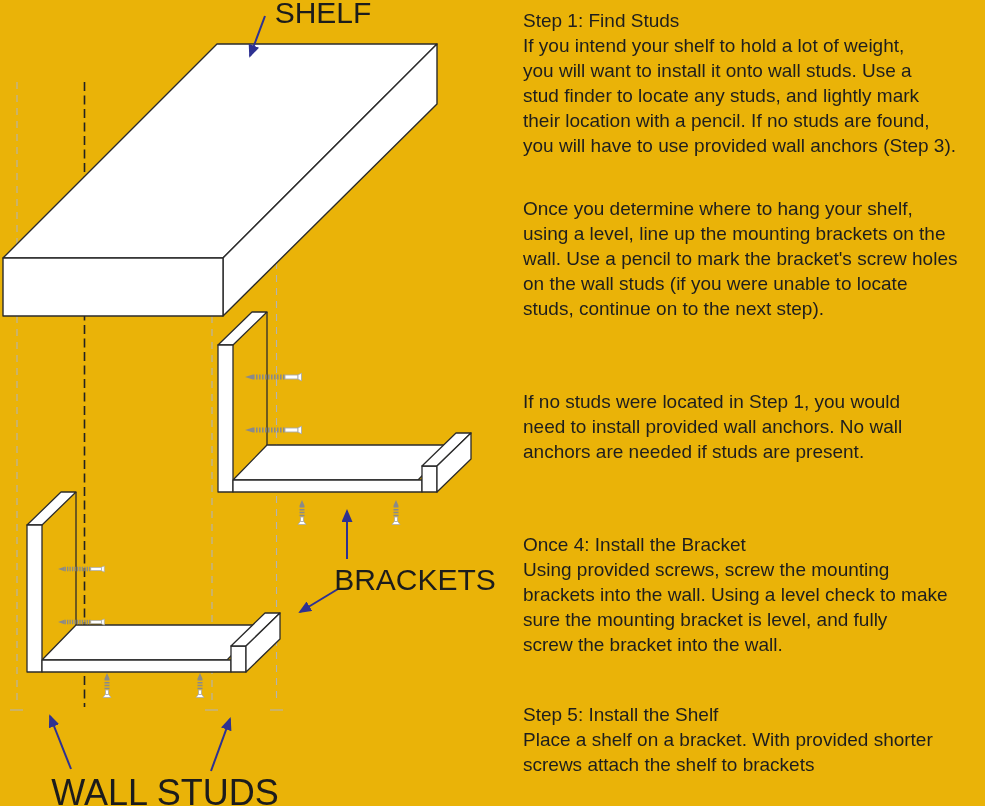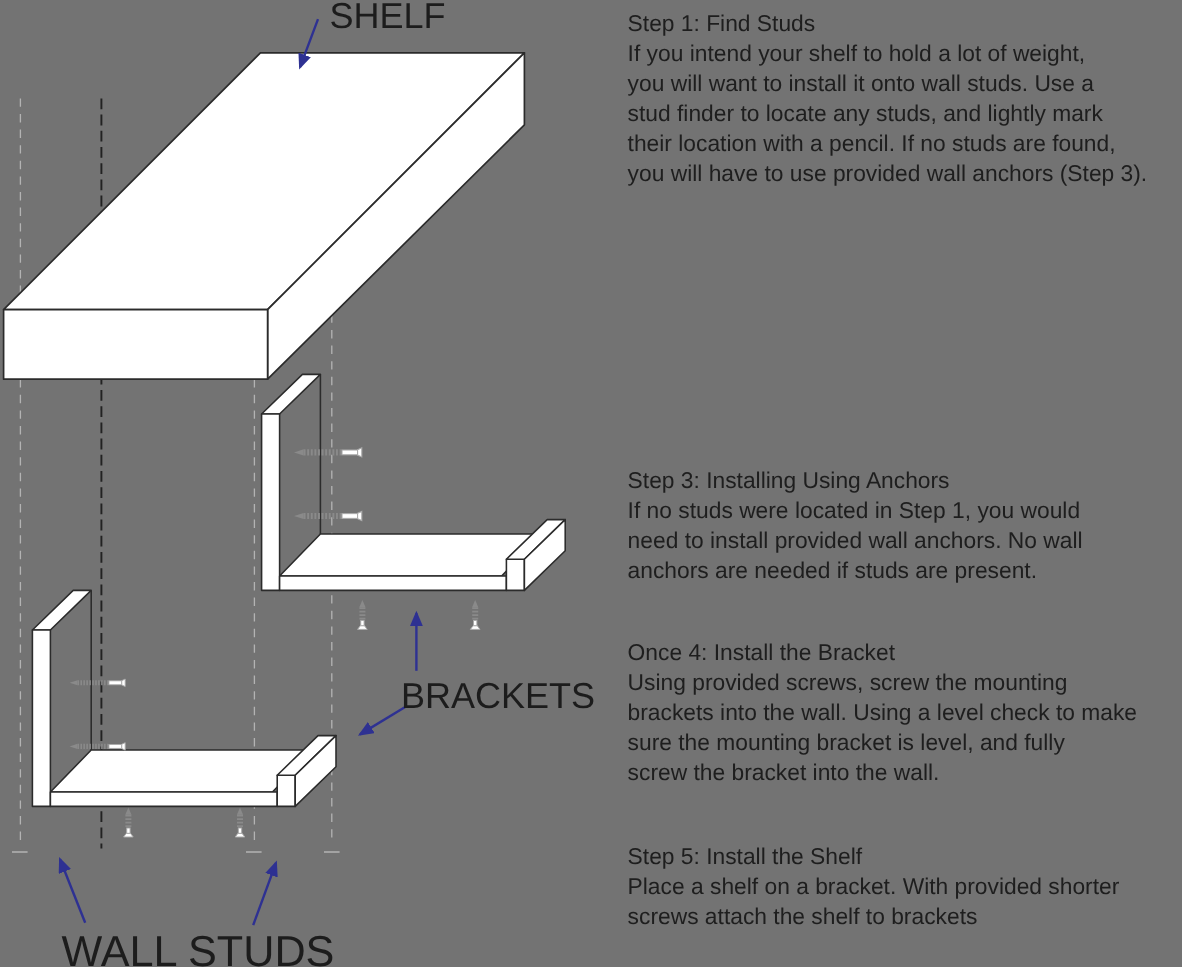--- a/index.html
+++ b/index.html
@@ -7,7 +7,7 @@
     position: relative;
     width: 985px;
     height: 806px;
-    background: #737373;
+    background: #eab308;
     font-family: "Liberation Sans", sans-serif;
     color: #1e1e1e;
     overflow: hidden;

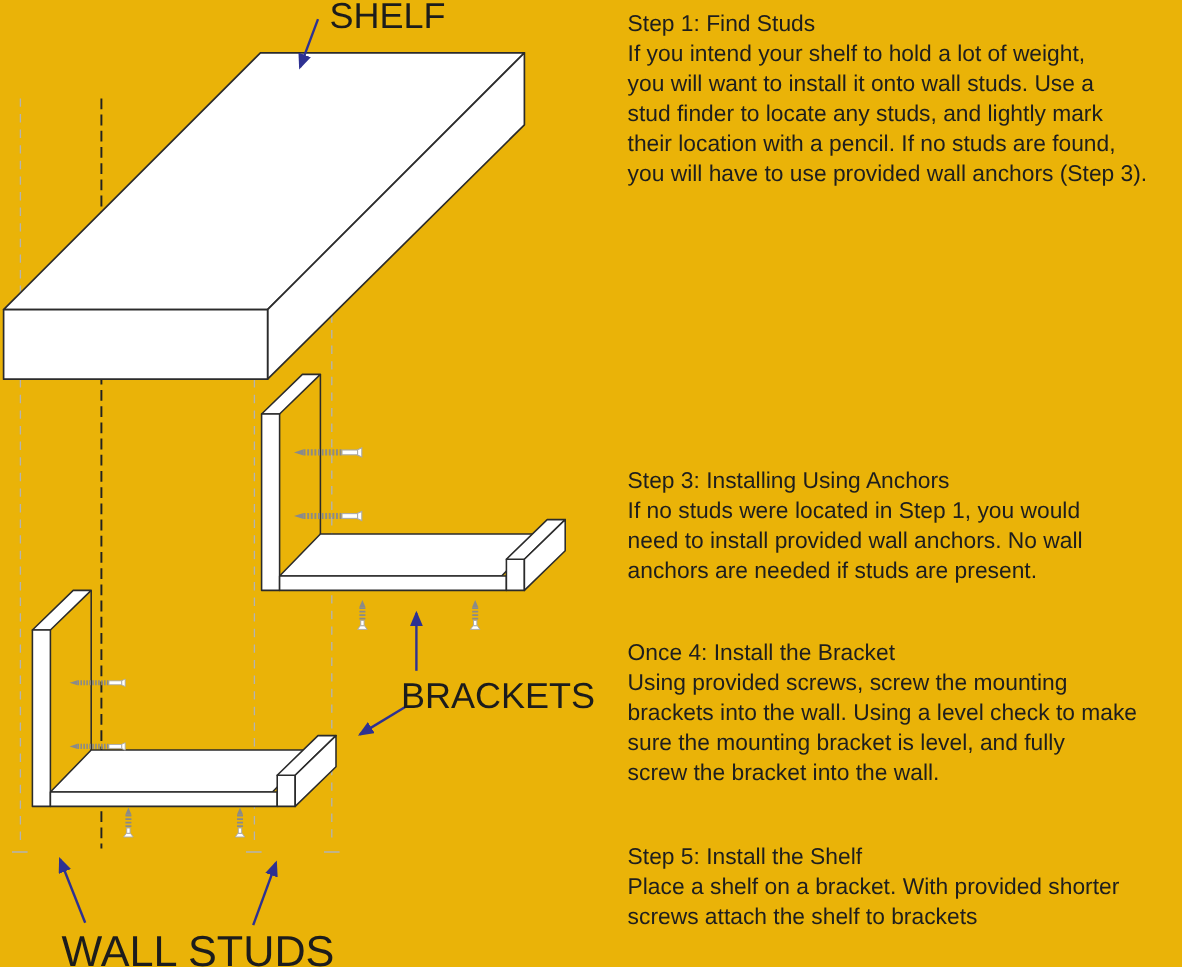--- a/index.html
+++ b/index.html
@@ -136,6 +136,11 @@
 you will have to use provided wall anchors (Step 3).</div>
     </div>
     <div class="step s2">
+      <div class="step-body">Once you determine where to hang your shelf,
+using a level, line up the mounting brackets on the
+wall. Use a pencil to mark the bracket's screw holes
+on the wall studs (if you were unable to locate
+studs, continue on to the next step).</div>
     </div>
     <div class="step s3">
       <div class="step-title">Step 3: Installing Using Anchors</div>

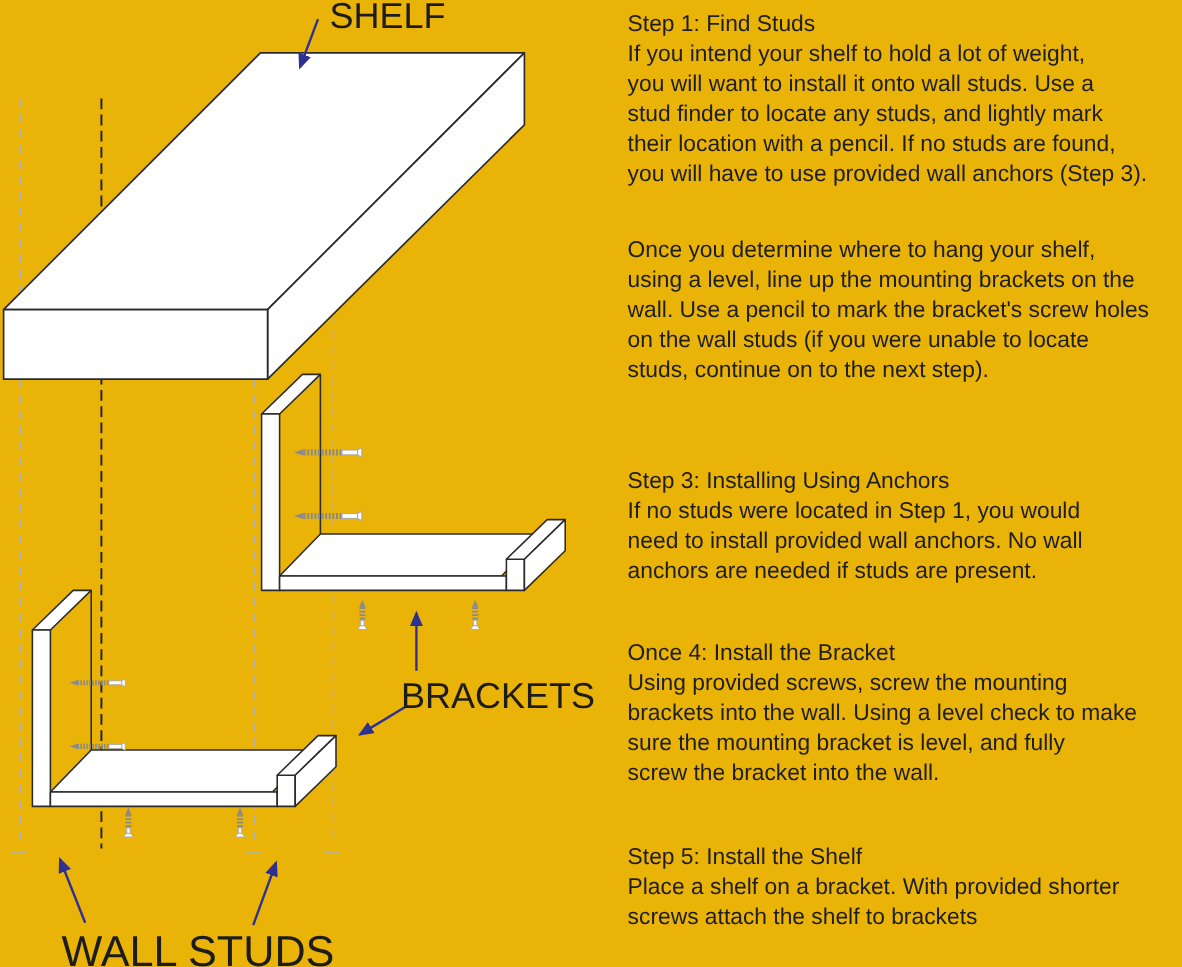--- a/index.html
+++ b/index.html
@@ -143,7 +143,6 @@
 studs, continue on to the next step).</div>
     </div>
     <div class="step s3">
-      <div class="step-title">Step 3: Installing Using Anchors</div>
       <div class="step-body">If no studs were located in Step 1, you would
 need to install provided wall anchors. No wall
 anchors are needed if studs are present.</div>

